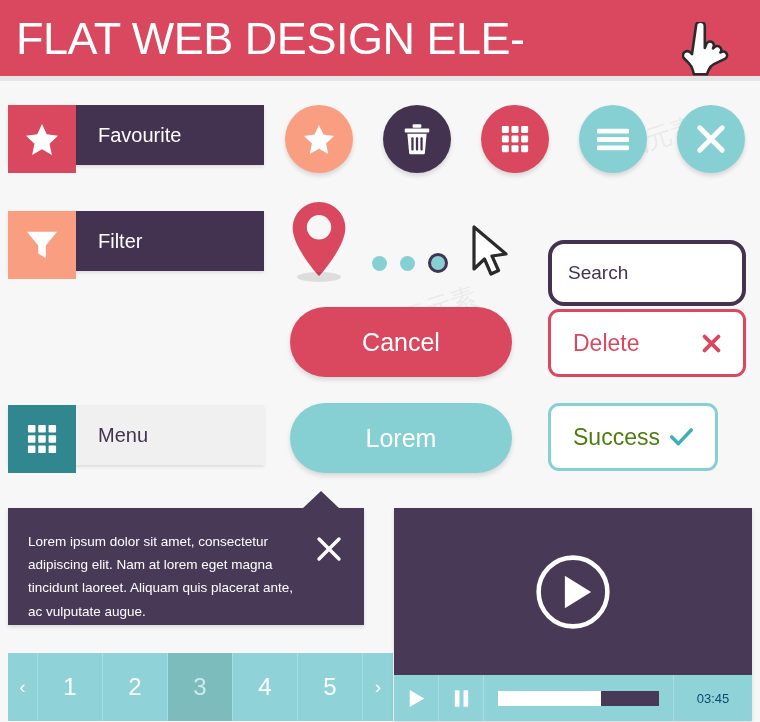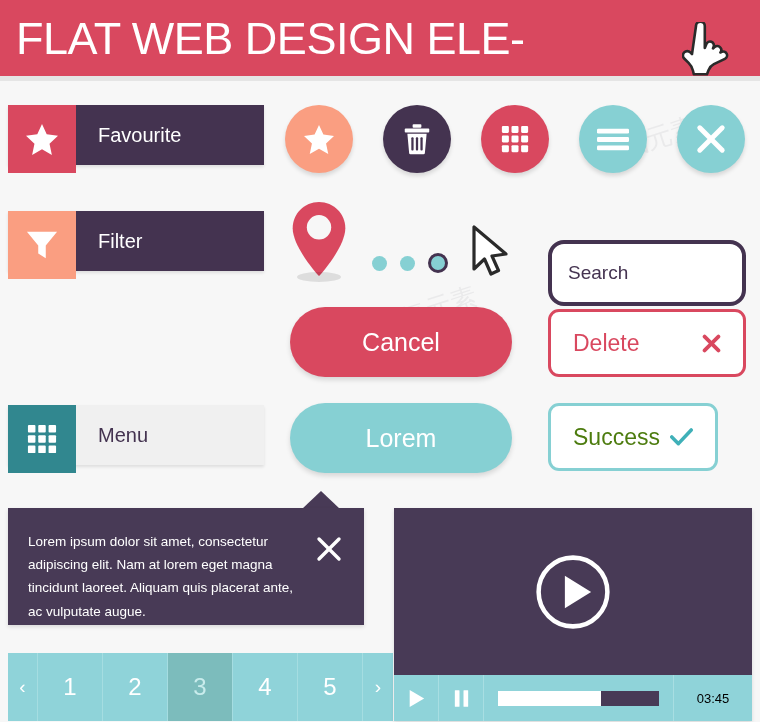--- a/index.html
+++ b/index.html
@@ -253,7 +253,7 @@
     display: flex;
     align-items: center;
     justify-content: center;
-    color: #000000;
+    color: #0c4a6e;
     font-size: 13px;
   }
 

